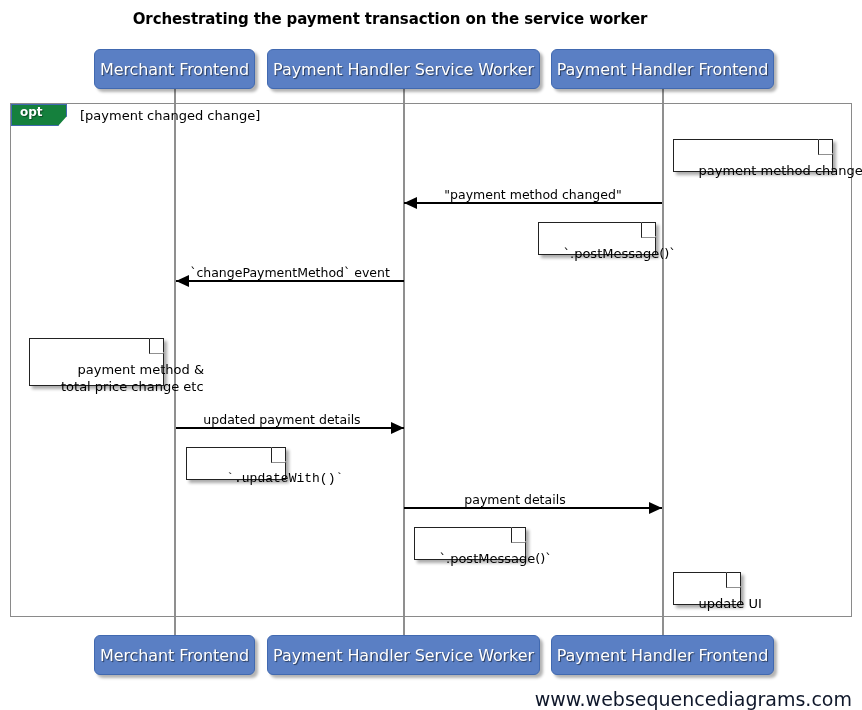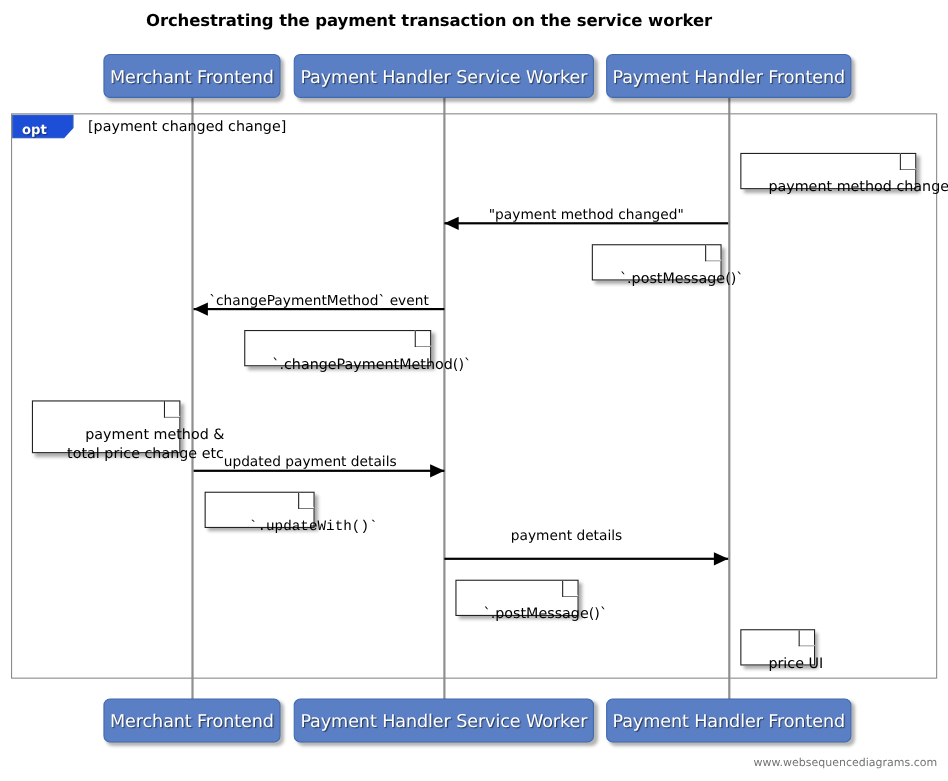--- a/index.html
+++ b/index.html
@@ -74,13 +74,13 @@
   }
   .frag-tab {
     position: absolute;
-    background: #1d4ed8;
+    background: #15803d;
     border: 1px solid #4169b0;
     box-sizing: border-box;
     -webkit-clip-path: polygon(0 0, 100% 0, 100% 55%, 84% 100%, 0 100%);
     clip-path: polygon(0 0, 100% 0, 100% 55%, 84% 100%, 0 100%);
     display: flex;
-    align-items: flex-end;
+    align-items: flex-start;
   }
   .frag-tab .tab-label {
     color: #ffffff;

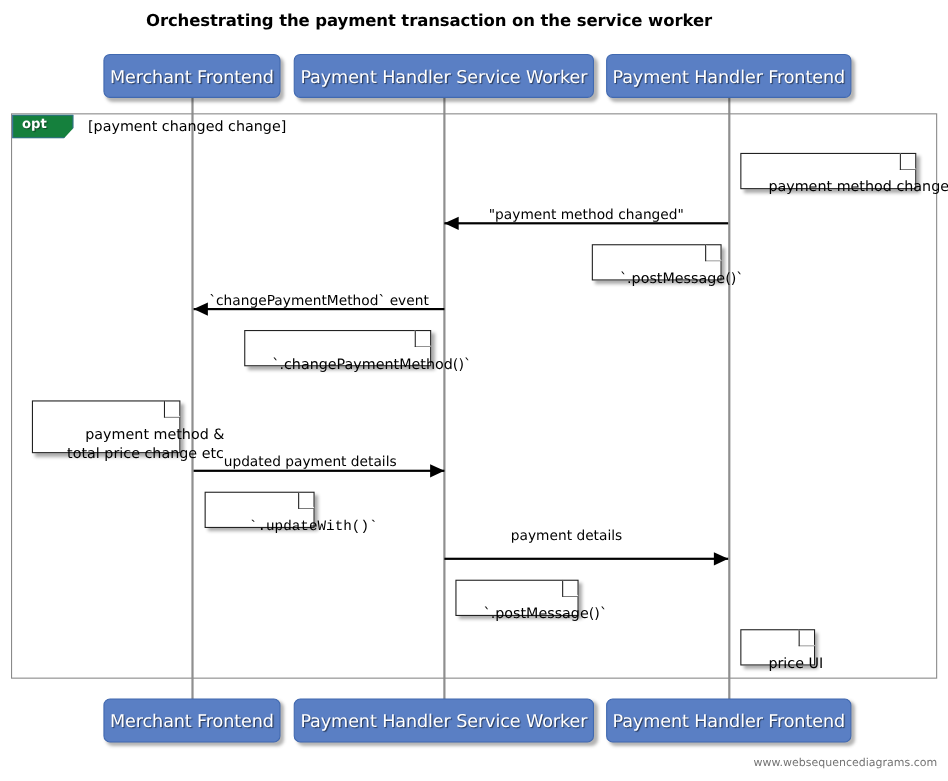--- a/index.html
+++ b/index.html
@@ -199,10 +199,6 @@
   <div class="msg-line" style="left:176px; top:280px; width:228px;"></div>
   <div class="arrow-head arrow-left" style="left:176px; top:275px;"></div>
 
-  <div class="note" style="left:222px; top:300px; width:170px; height:33px;">
-    <span>`.changePaymentMethod()`</span>
-    <span class="fold"></span>
-  </div>
 
   <div class="note" style="left:29px; top:364px; width:135px; height:48px;padding-left:31px;">
     <span>payment method &amp;

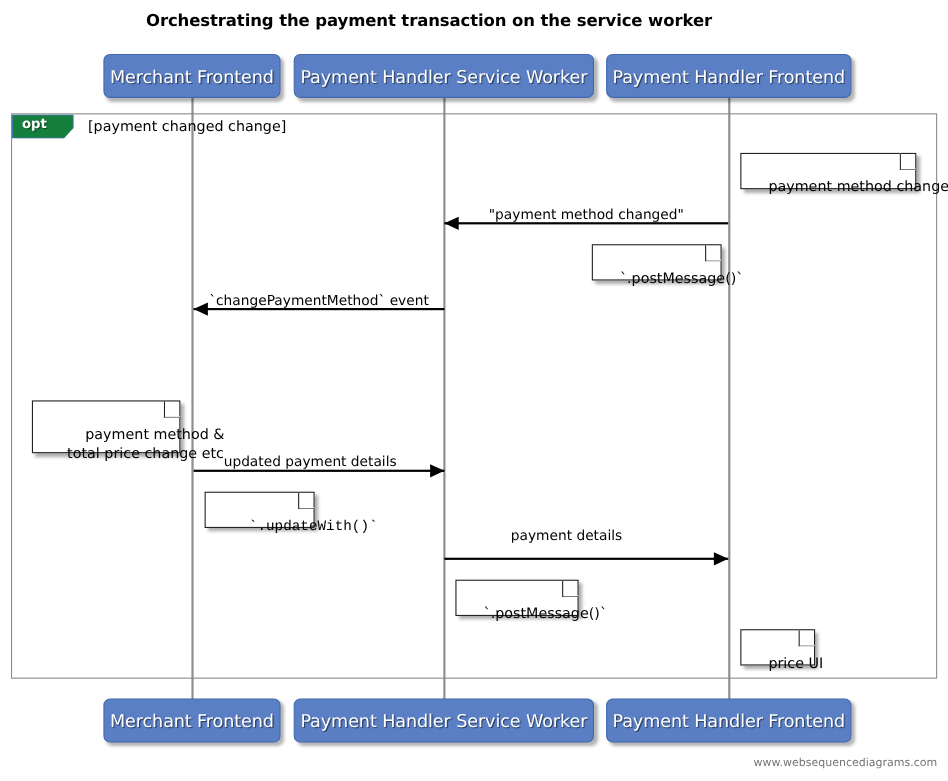--- a/index.html
+++ b/index.html
@@ -200,7 +200,7 @@
   <div class="arrow-head arrow-left" style="left:176px; top:275px;"></div>
 
 
-  <div class="note" style="left:29px; top:364px; width:135px; height:48px;padding-left:31px;">
+  <div class="note" style="left:29px; top:338px; width:135px; height:48px;padding-left:31px;">
     <span>payment method &amp;
 total price change etc</span>
     <span class="fold"></span>

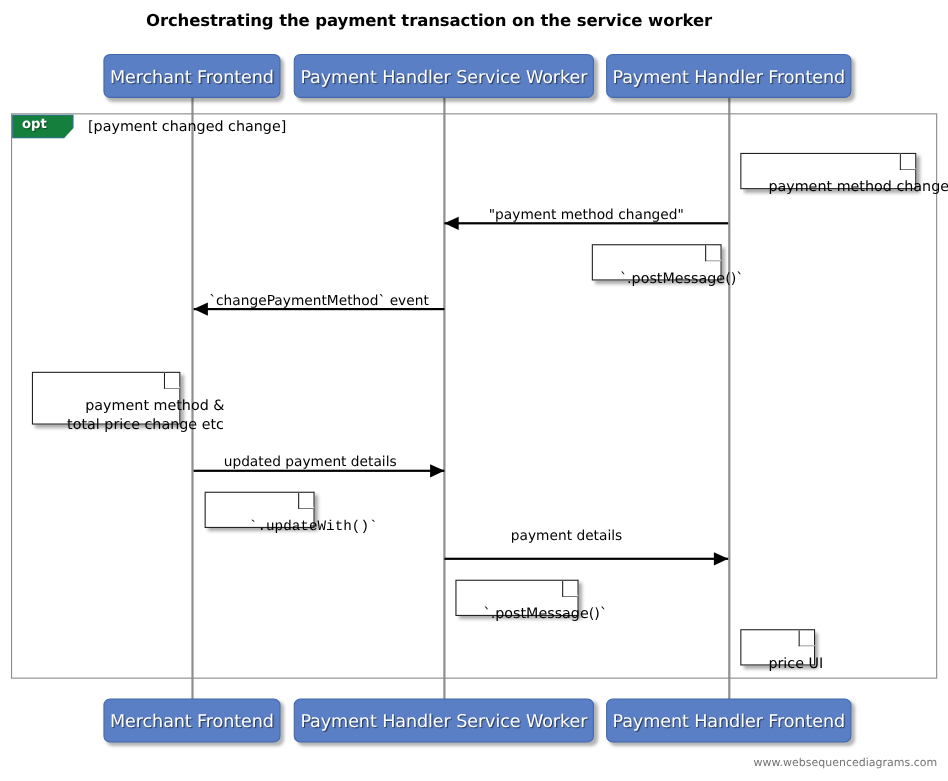--- a/index.html
+++ b/index.html
@@ -215,7 +215,7 @@
     <span class="fold"></span>
   </div>
 
-  <div class="msg-label" style="left:404px; top:479px; width:222px;">payment details</div>
+  <div class="msg-label" style="left:404px; top:492px; width:222px;">payment details</div>
   <div class="msg-line" style="left:404px; top:507px; width:258px;"></div>
   <div class="arrow-head arrow-right" style="left:649px; top:502px;"></div>
 

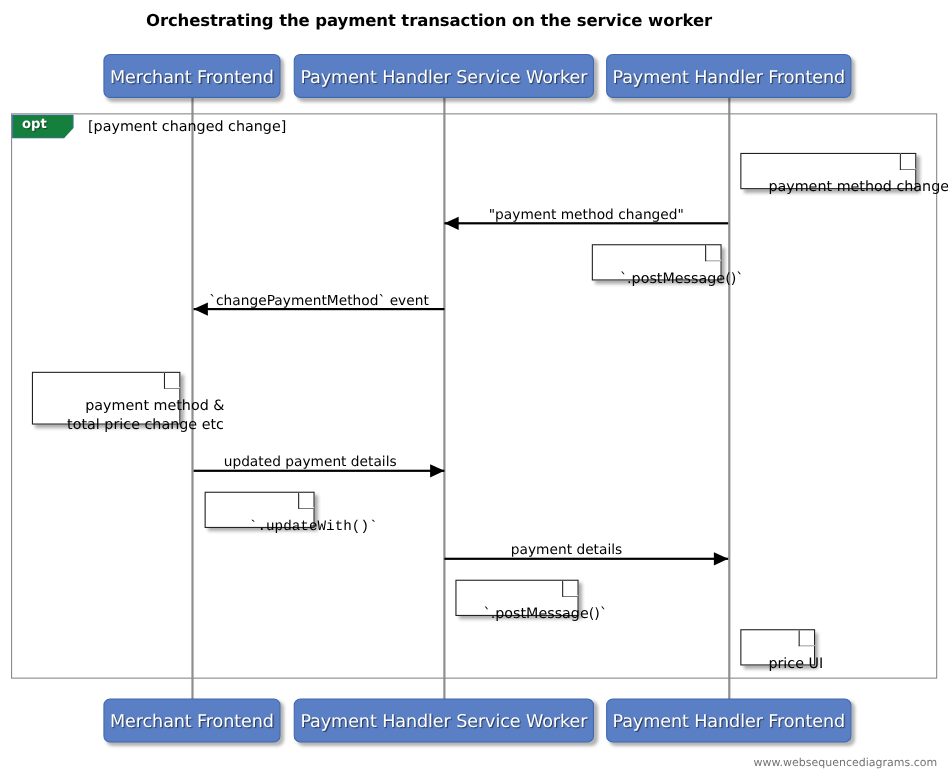--- a/index.html
+++ b/index.html
@@ -225,7 +225,7 @@
   </div>
 
   <div class="note" style="left:673px; top:572px; width:68px; height:33px;">
-    <span>price UI</span>
+    <span>update UI</span>
     <span class="fold"></span>
   </div>
 

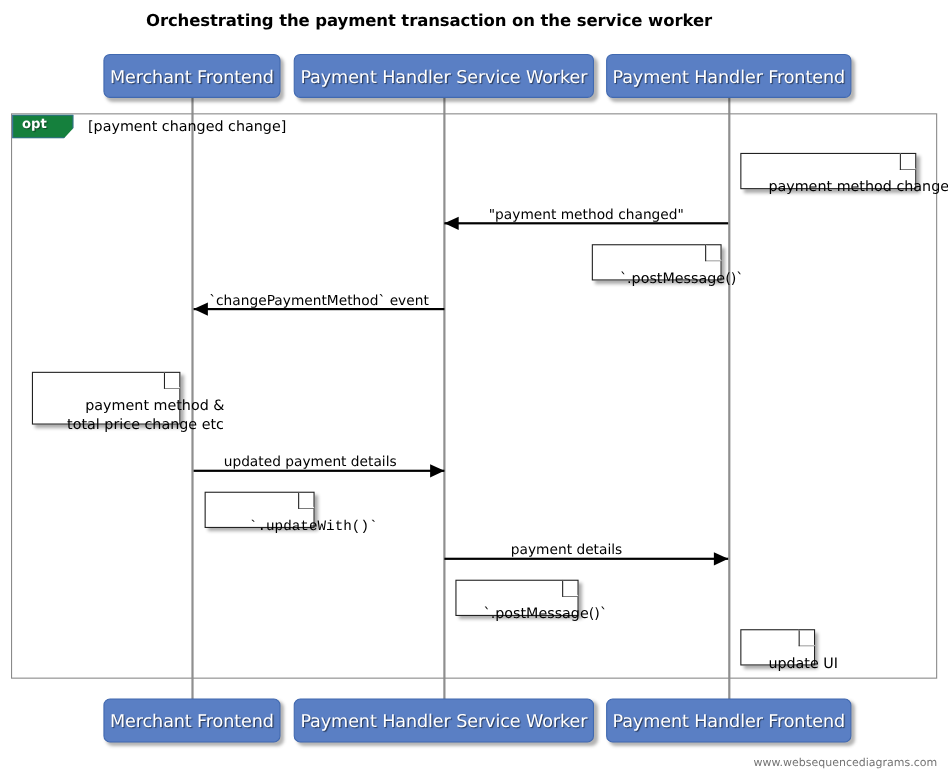--- a/index.html
+++ b/index.html
@@ -149,8 +149,8 @@
     position: absolute;
     right: 10px;
     top: 688px;
-    font-size: 10px;
-    color: #737373;
+    font-size: 19px;
+    color: #0f172a;
     white-space: nowrap;
   }
 </style>

